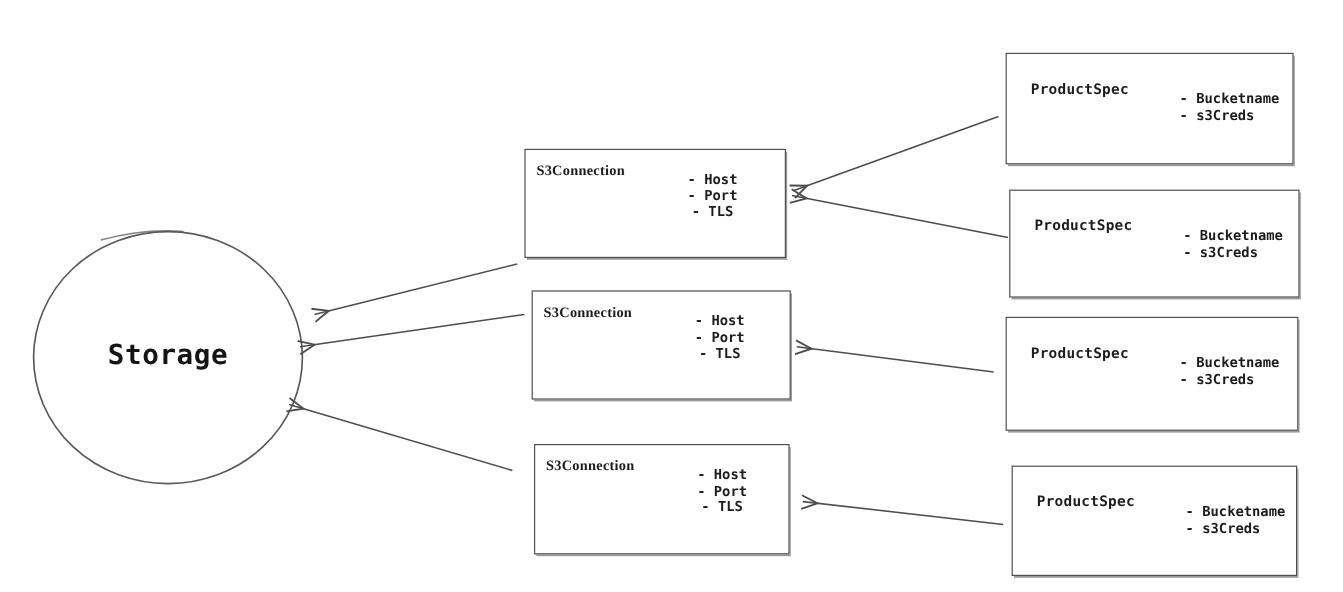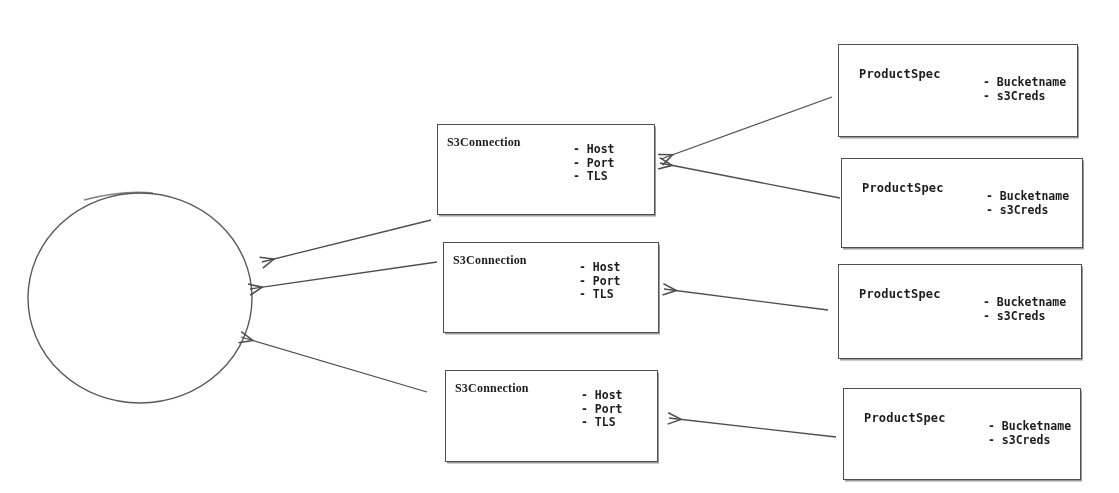--- a/index.html
+++ b/index.html
@@ -52,7 +52,7 @@
 
   
   .s3-box .node-title { left: 9px; top: 10px; font-family: Liberation Serif, serif; }
-  .s3-box .attr-list  { left: 135px; top: 18px; }
+  .s3-box .attr-list  { left: 135px; top: 18px; align-items: center; }
 
   
   .ps-box .node-title { left: 20px; top: 22px; }

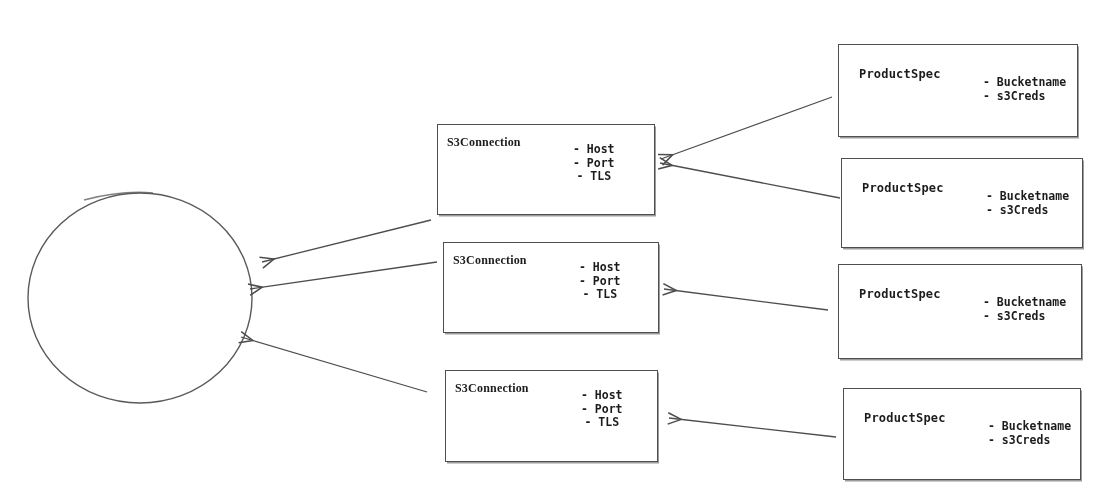--- a/index.html
+++ b/index.html
@@ -106,6 +106,7 @@
     <line class="edge" x1="427" y1="392" x2="241" y2="337" marker-end="url(#arrowhead)"></line>
   </svg>
 
+  <div class="storage-label">Storage</div>
 
   <div id="s3-box-1" class="node-box s3-box">
     <div class="node-title">S3Connection</div>

